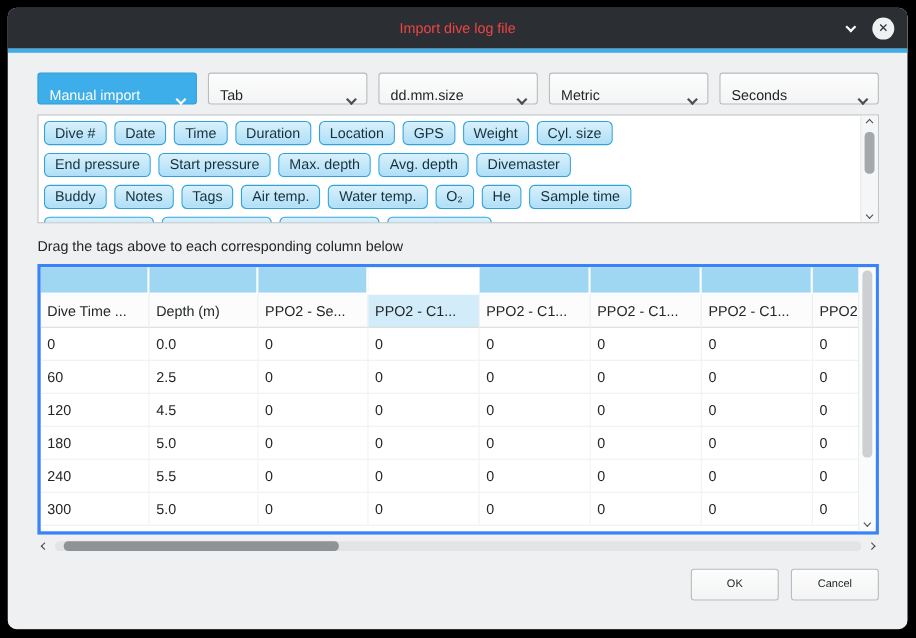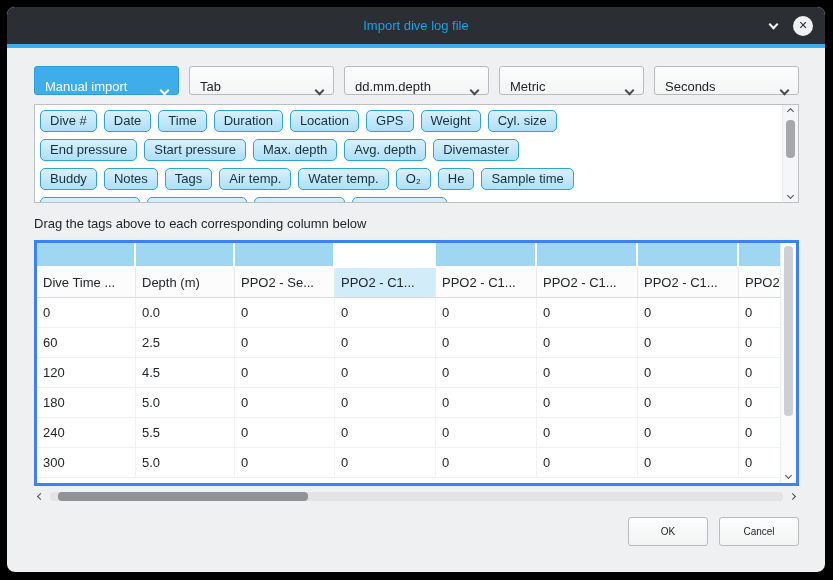--- a/index.html
+++ b/index.html
@@ -8,7 +8,7 @@
 
   
   .titlebar { position:relative; height:37px; background:#2b2f33; display:flex; align-items:center; justify-content:center; }
-  .titlebar .title { color:#0ea5e9; font-size:13px; }
+  .titlebar .title { color:#ef4444; font-size:13px; }
   .tb-controls { position:absolute; right:12px; top:0; height:100%; display:flex; align-items:center; gap:16px; }
   .close-btn { width:20px; height:20px; border-radius:50%; background:#eff0f1; color:#2b2f33; display:flex; align-items:center; justify-content:center; font-size:11px; font-weight:bold; cursor:default; }
   .accent { height:4px; background:#3daee9; }

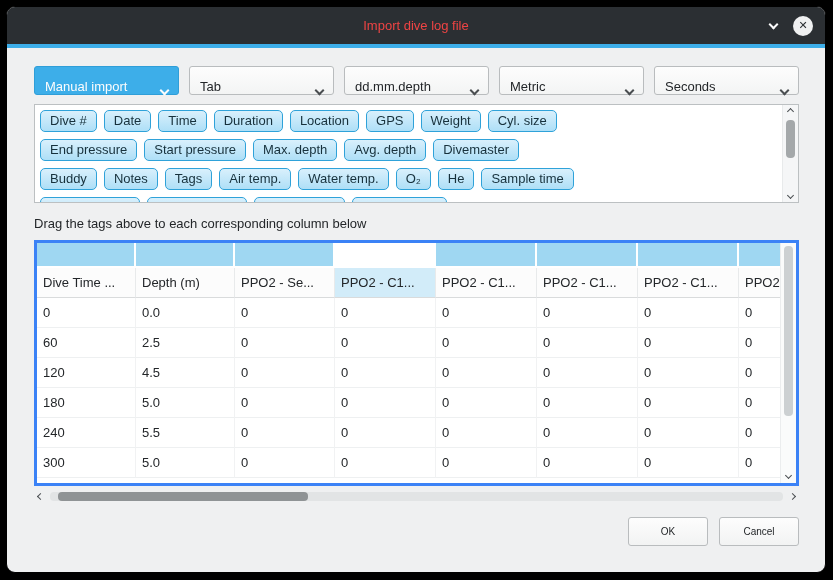--- a/index.html
+++ b/index.html
@@ -90,7 +90,7 @@
         <span class="chev"></span>
       </div>
       <div class="combo">
-        <span class="val">dd.mm.depth</span>
+        <span class="val">dd.mm.size</span>
         <span class="chev"></span>
       </div>
       <div class="combo">

